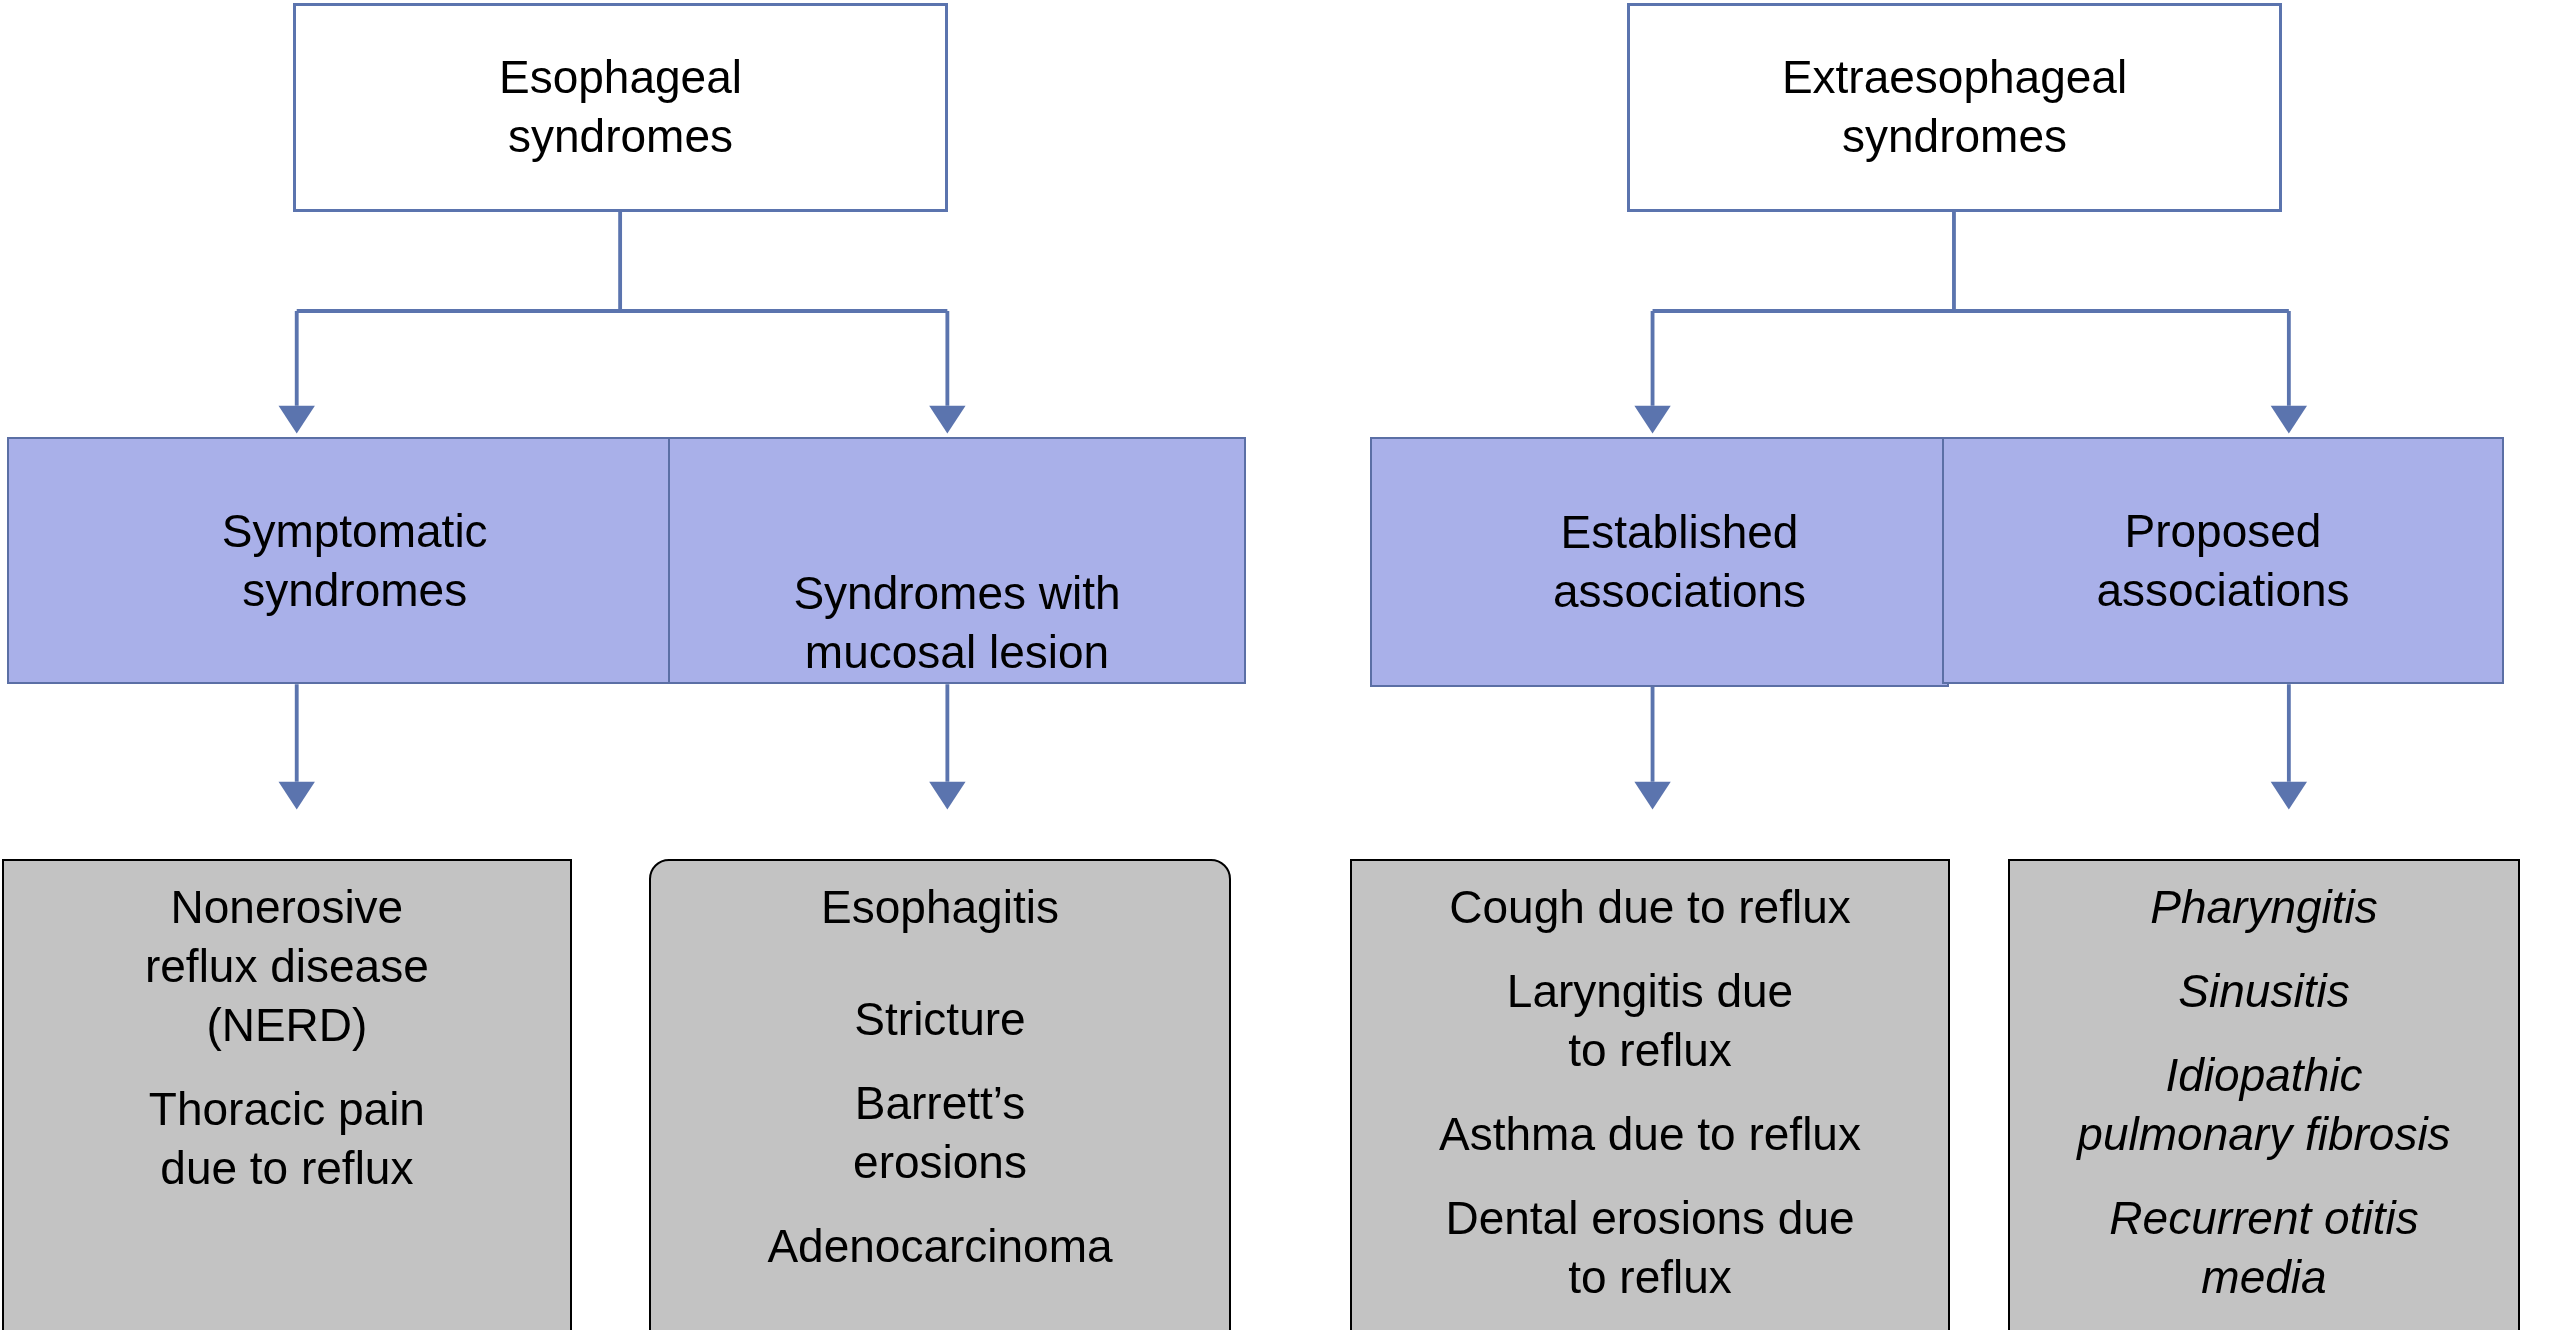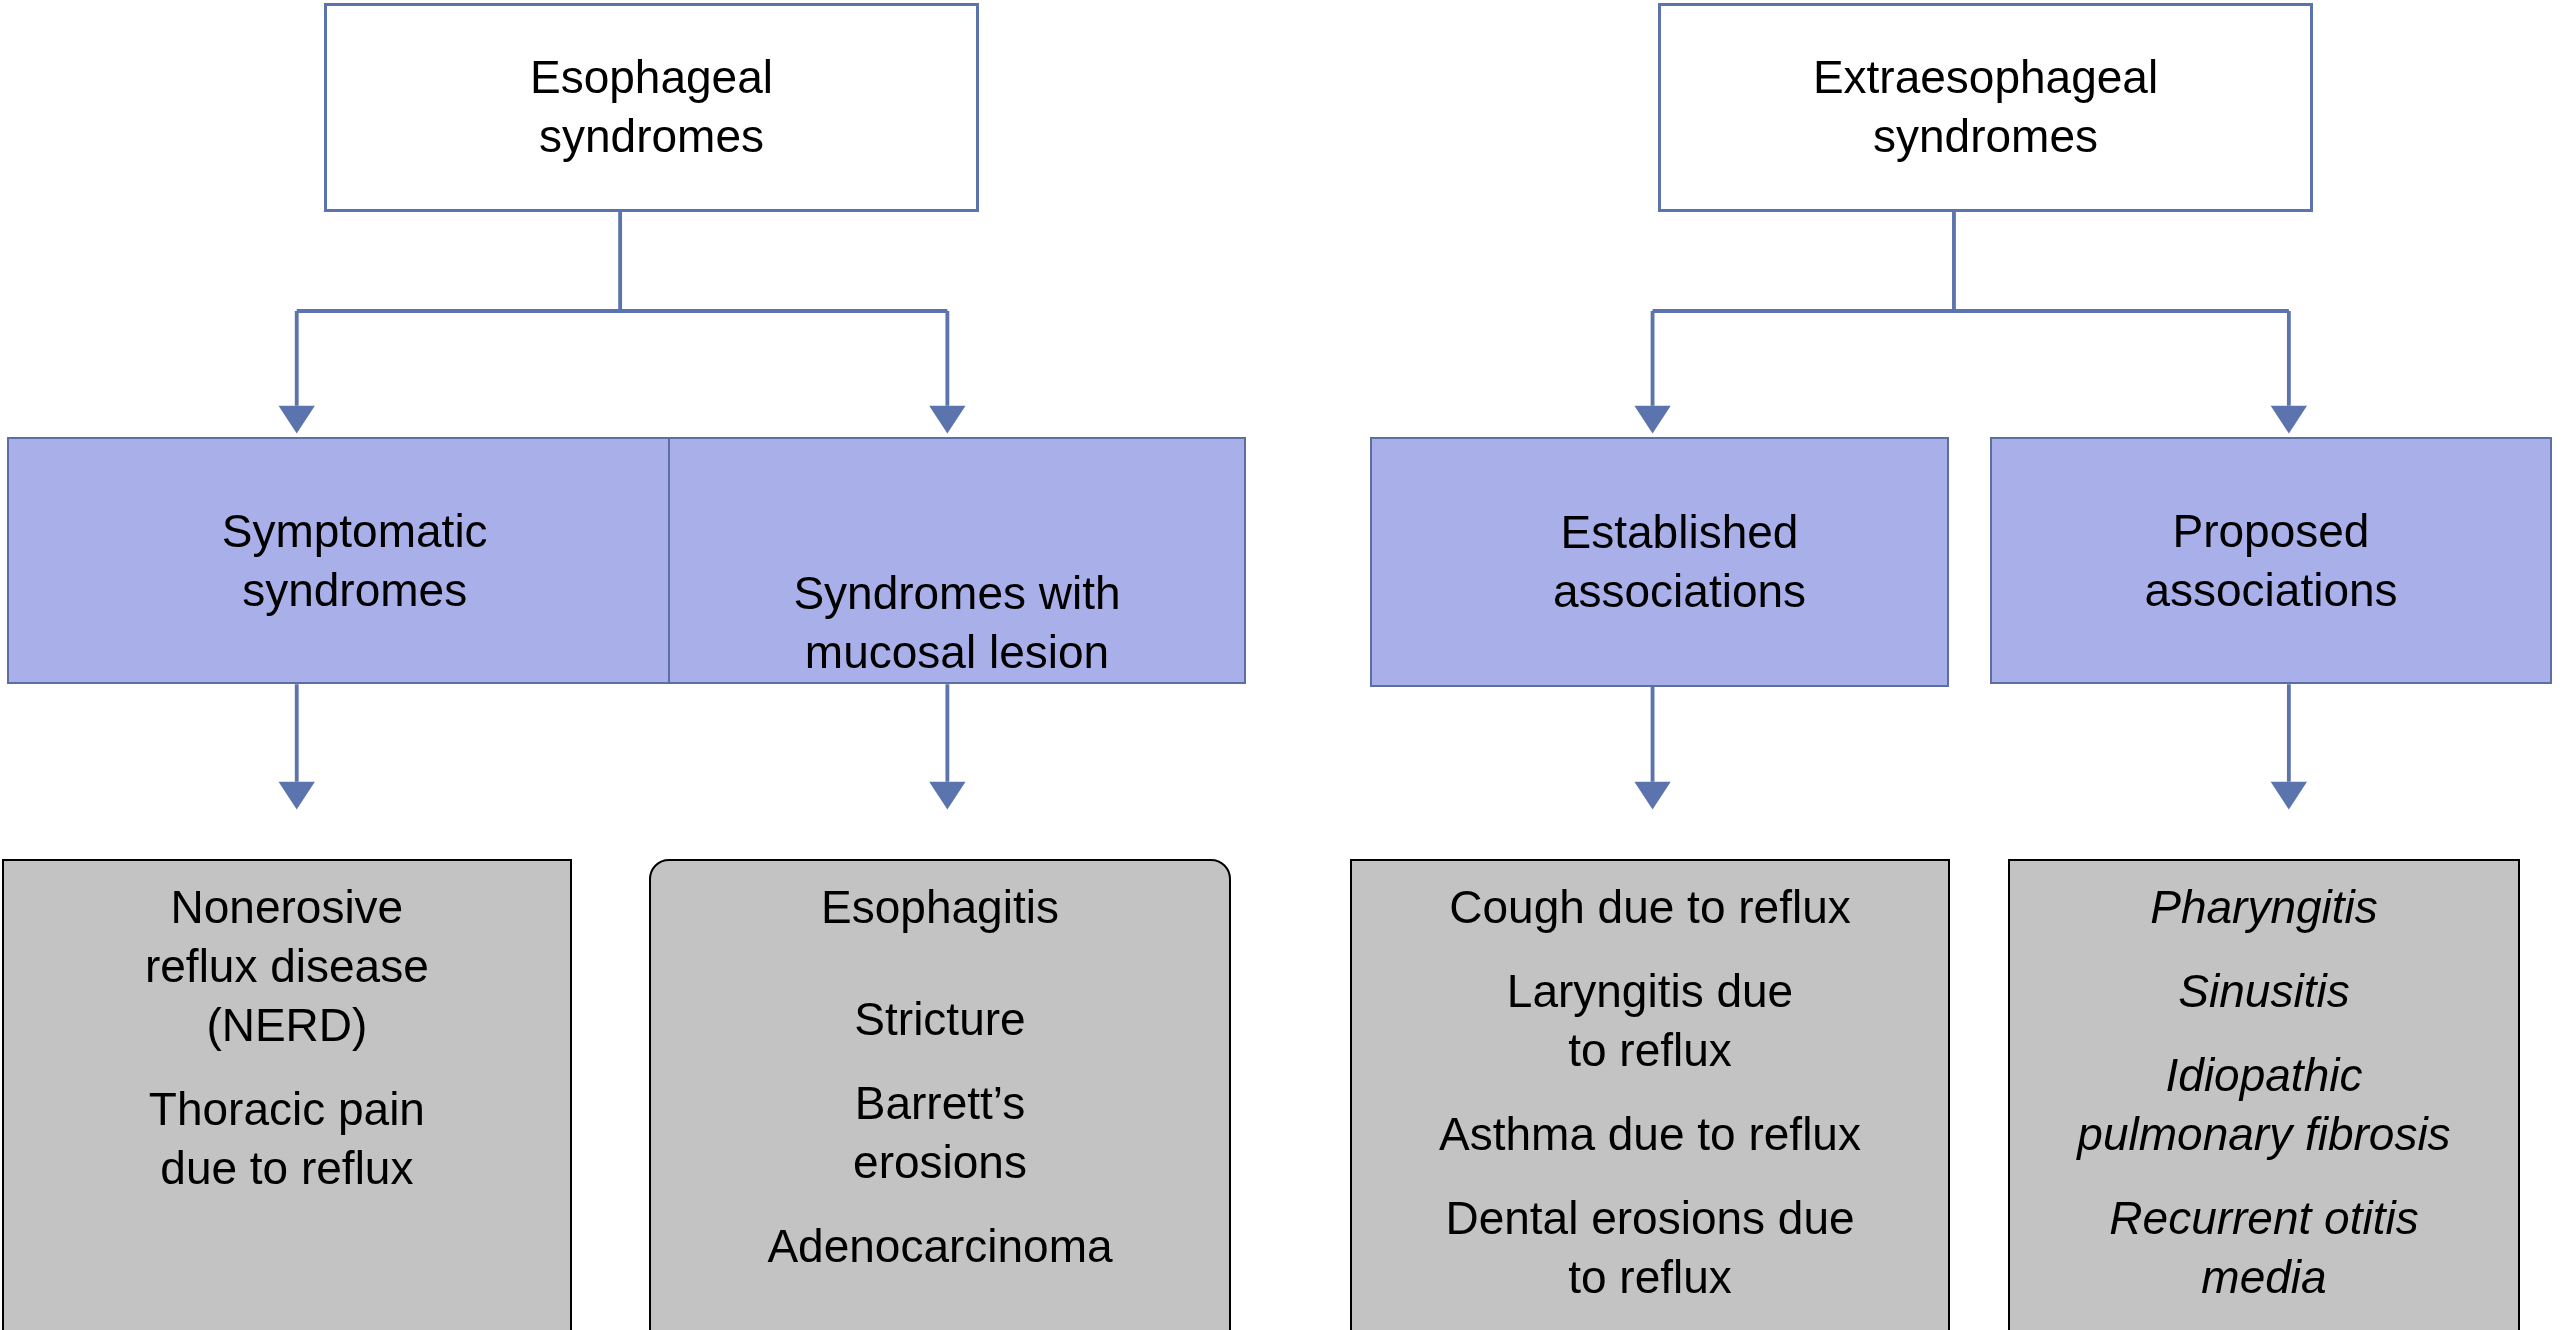--- a/index.html
+++ b/index.html
@@ -24,7 +24,7 @@
     position:absolute;box-sizing:border-box;display:flex;align-items:center;justify-content:center;
     text-align:center;font-size:46px;line-height:59px;white-space:pre-line;
   }
-  .box-root{background:var(--background);border:3.8px solid var(--node-border-blue);margin-left:31px;}
+  .box-root{background:var(--background);border:3.8px solid var(--node-border-blue);}
   .box-l2{background:var(--level2-fill);border:2.9px solid var(--level2-border);}
   .box-l3{
     background:var(--level3-fill);border:2.9px solid var(--level3-border);

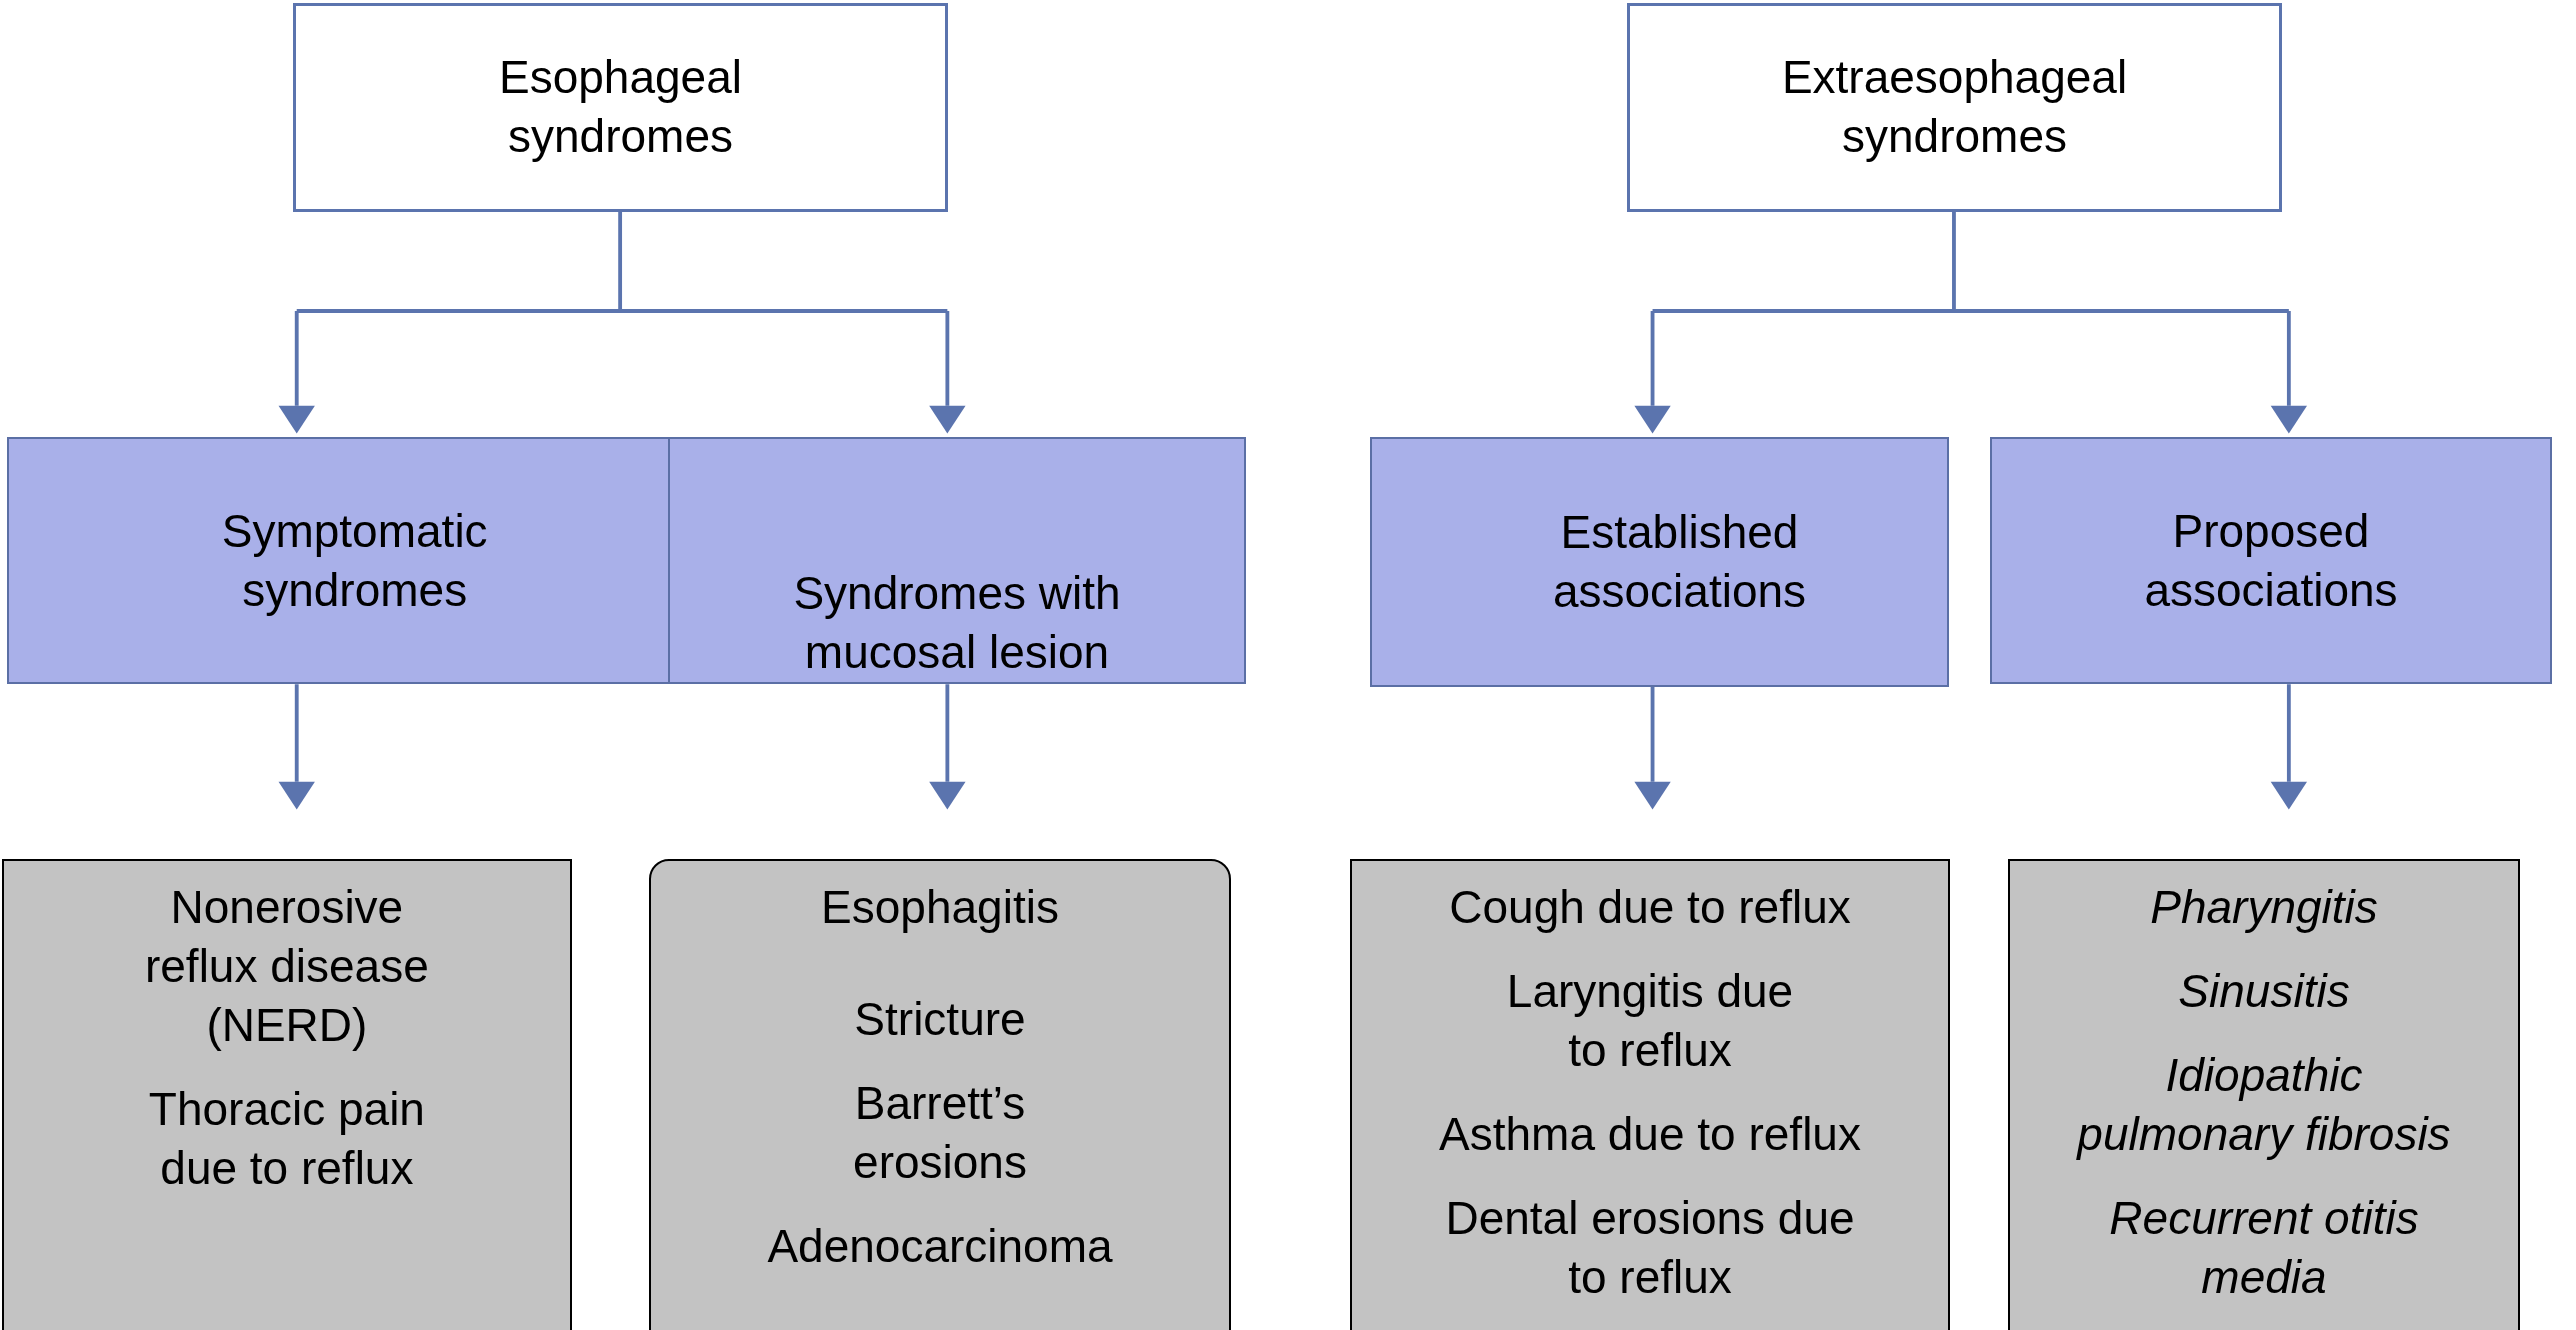--- a/index.html
+++ b/index.html
@@ -38,7 +38,7 @@
   #p1{left:6.7px;top:437px;width:696px;height:247px;}
   #p2{left:668px;top:437px;width:578px;height:247px;align-items:flex-end;}
   #p3{left:1370px;top:437px;width:579px;height:250px;padding-left:40px;}
-  #p4{left:1990px;top:437px;width:562px;height:247px;}
+  #p4{left:1942px;top:437px;width:562px;height:247px;}
   #g1{left:1.9px;top:813px;width:570px;height:515px;}
   #g2{left:649px;top:813px;width:582px;height:515px;border-radius:20px;}
   #g3{left:1350px;top:813px;width:600px;height:515px;}

